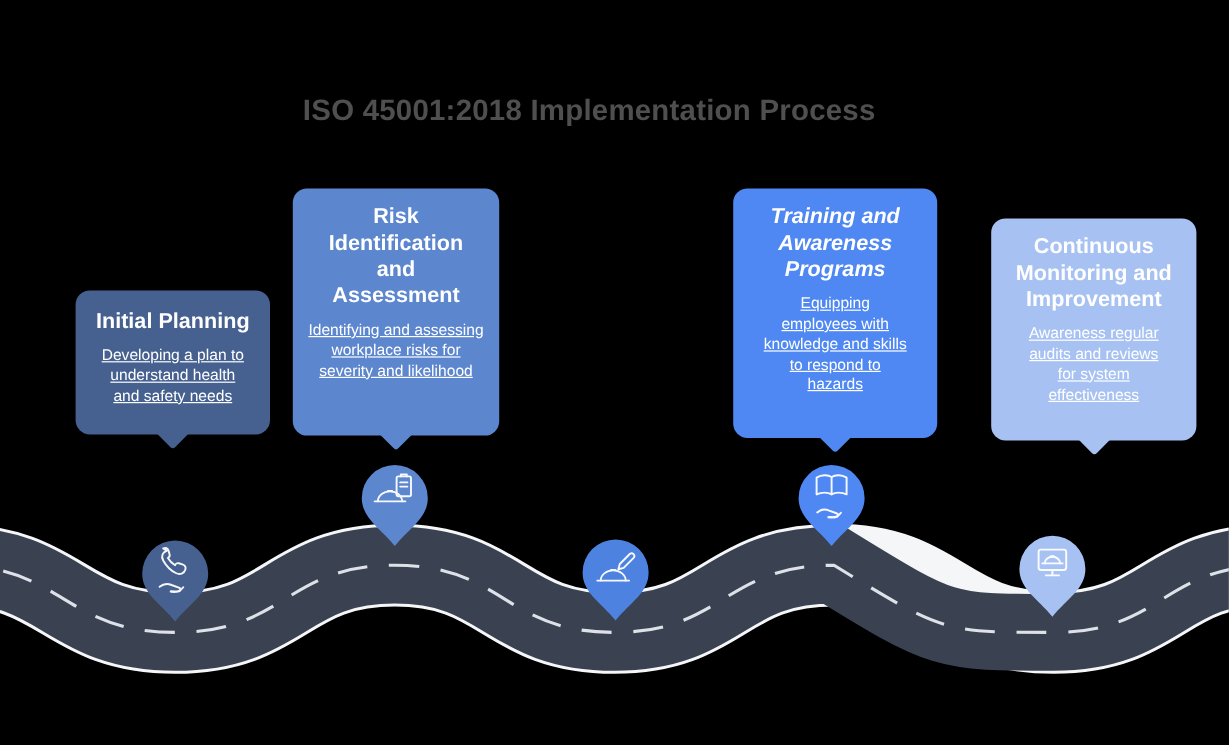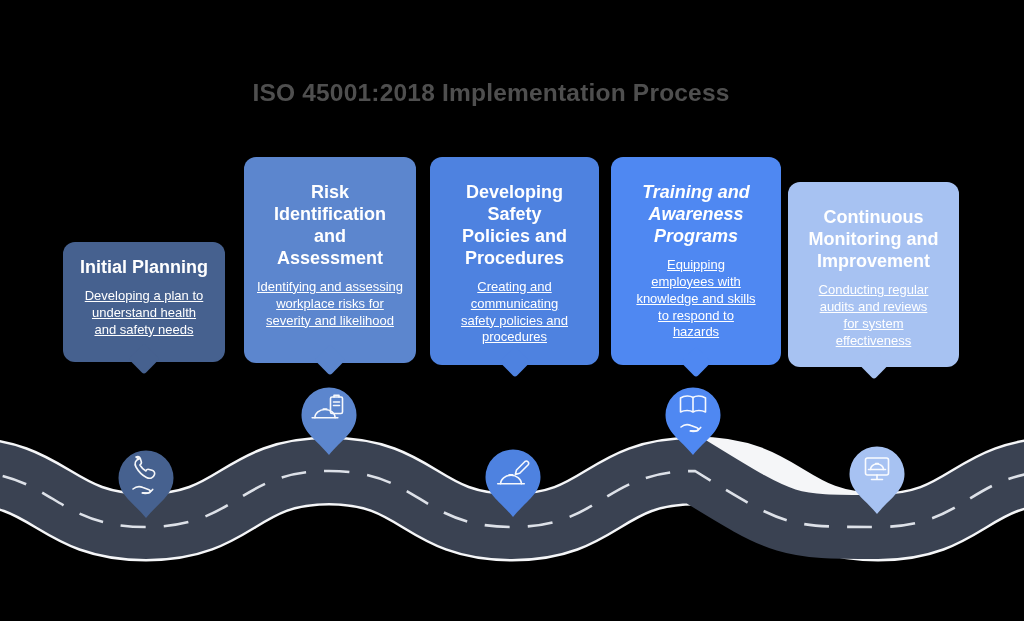--- a/index.html
+++ b/index.html
@@ -24,7 +24,7 @@
   .card-content{position:relative;z-index:1;}
   .card-title{
     font-weight:bold;font-size:18px;line-height:1.22;
-    padding-top:25px;margin:0 auto;
+    padding-top:13px;margin:0 auto;
   }
   .card-desc{
     font-size:13px;line-height:1.3;margin:9px auto 0;text-decoration:underline;

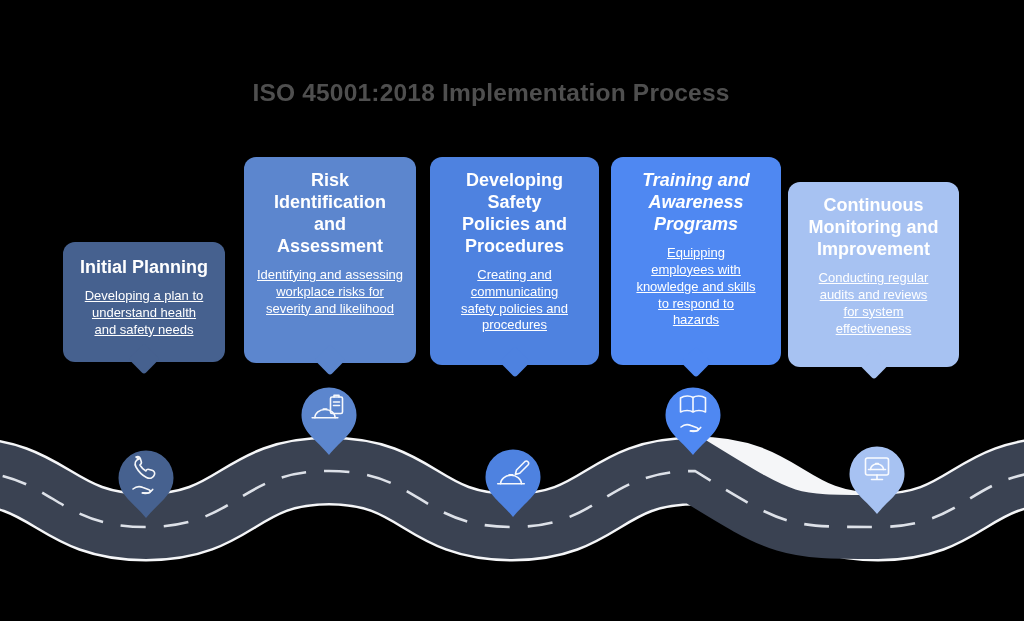--- a/index.html
+++ b/index.html
@@ -72,13 +72,6 @@
     </div>
   </div>
 
-  <div class="card card-3" style="background-color: rgb(78, 130, 224);">
-    <div class="card-tail" style="background-color: rgb(78, 130, 224);"></div>
-    <div class="card-content">
-      <div class="card-title">Developing Safety Policies and Procedures</div>
-      <div class="card-desc">Creating and communicating safety policies and procedures</div>
-    </div>
-  </div>
 
   <div class="card card-4" style="background-color: rgb(79, 136, 242);">
     <div class="card-tail" style="background-color: rgb(79, 136, 242);"></div>

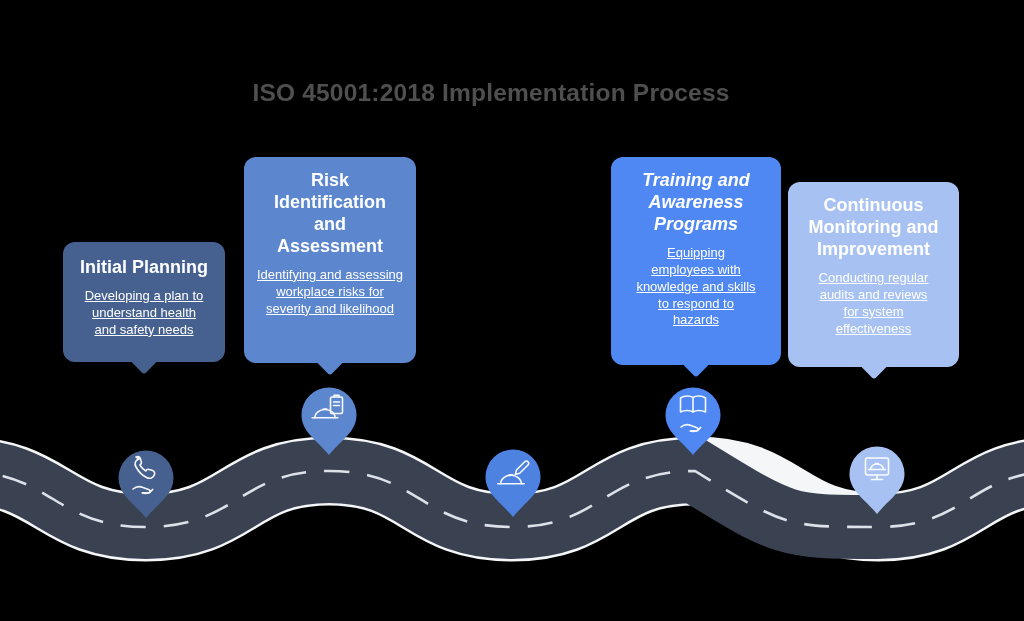--- a/index.html
+++ b/index.html
@@ -34,7 +34,7 @@
   .card-2{left:244px;top:157px;width:172px;height:206px;}
   .card-3{left:430px;top:157px;width:169px;height:208px;}
   .card-4{left:611px;top:157px;width:170px;height:208px;}
-  .card-5{left:788px;top:182px;width:171px;height:185px;}
+  .card-5{left:826px;top:182px;width:171px;height:185px;}
   .card-1 .card-title{max-width:150px;padding-top:15px;}
   .card-1 .card-desc{max-width:126px;}
   .card-2 .card-title{max-width:124px;}

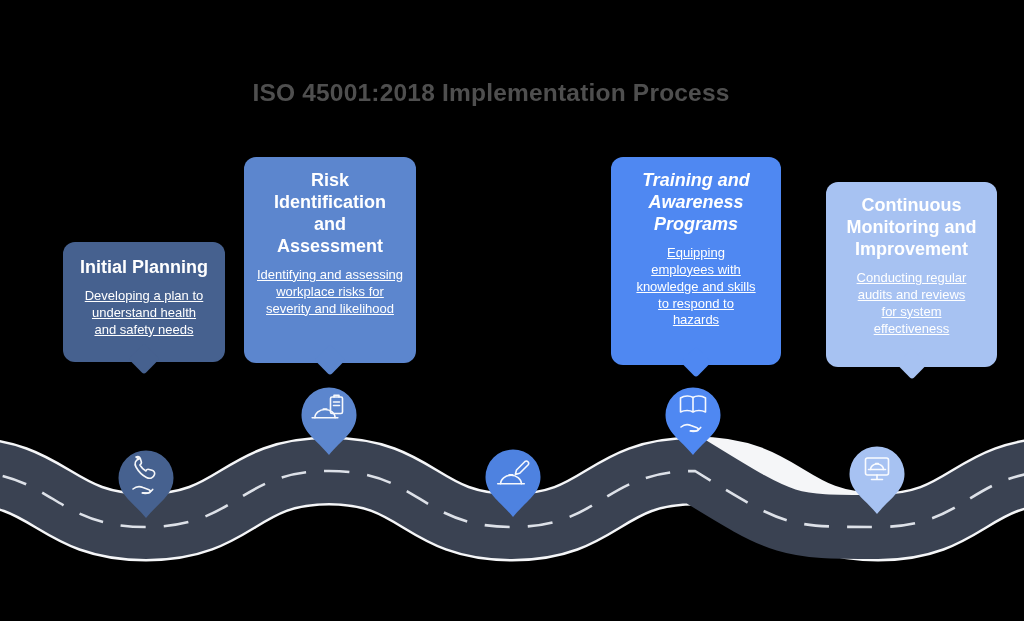--- a/index.html
+++ b/index.html
@@ -85,7 +85,7 @@
     <div class="card-tail" style="background-color: rgb(167, 194, 242);"></div>
     <div class="card-content">
       <div class="card-title">Continuous Monitoring and Improvement</div>
-      <div class="card-desc">Conducting regular audits and reviews for system effectiveness</div>
+      <div class="card-desc">Awareness regular audits and reviews for system effectiveness</div>
     </div>
   </div>
 

